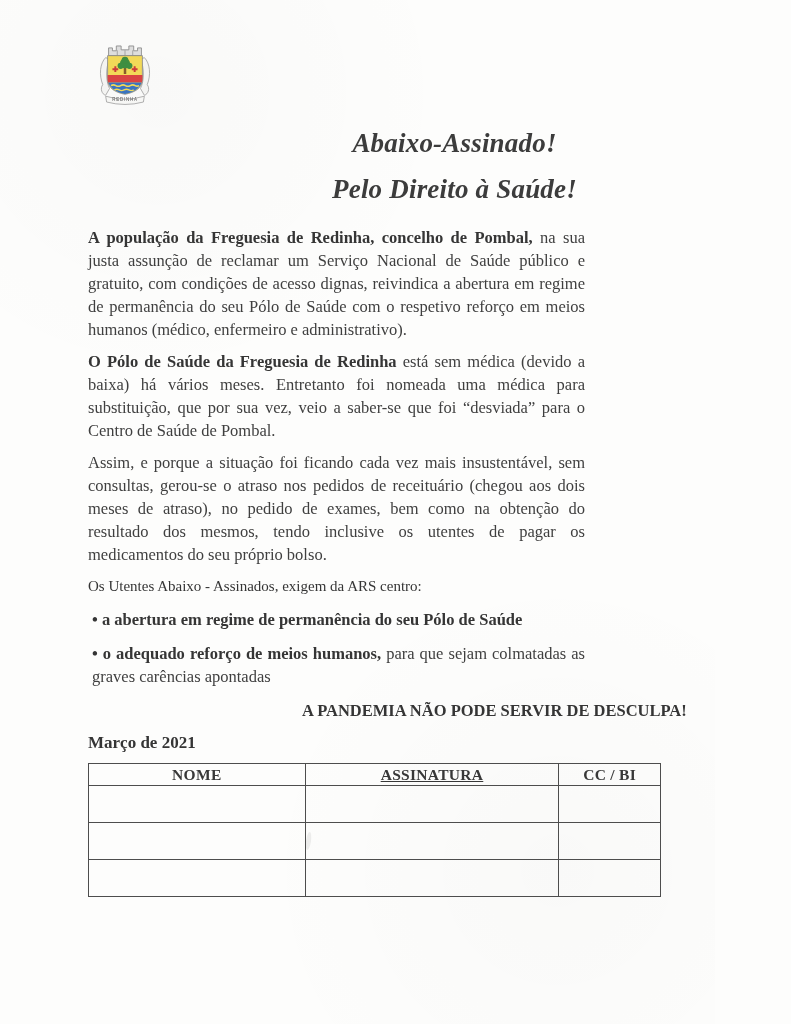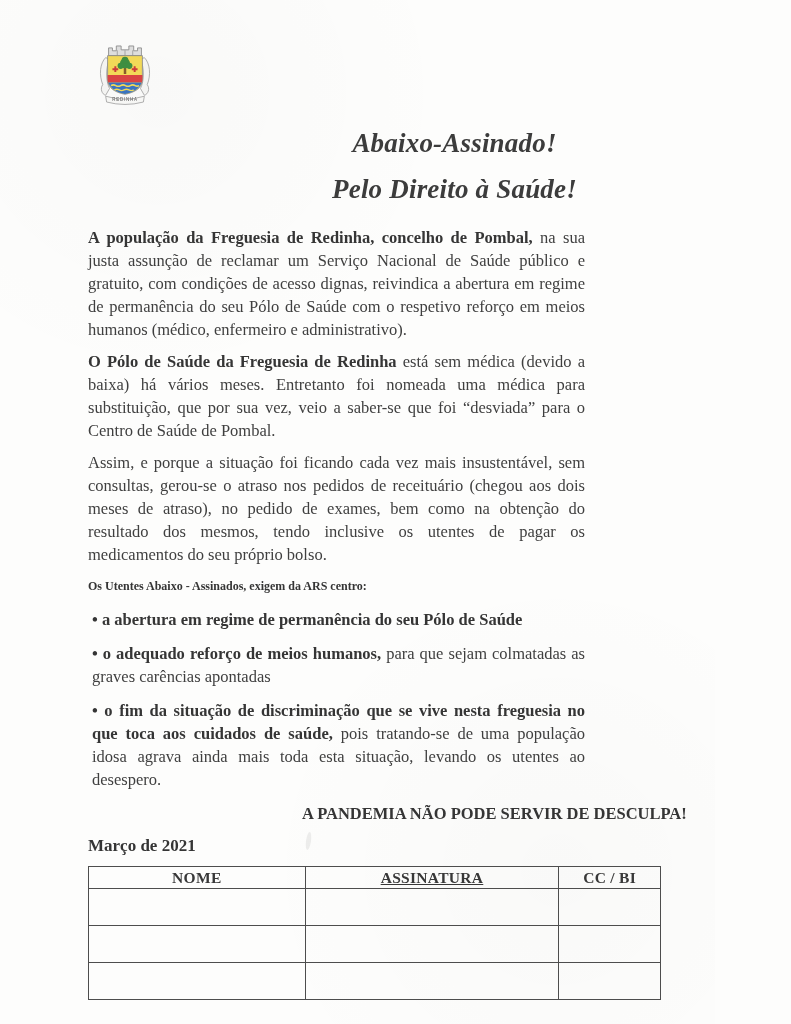--- a/index.html
+++ b/index.html
@@ -46,9 +46,9 @@
   }
   .par b{color:#353535;}
   .demands-heading{
-    font-size:12px;
+    font-size:15px;
     line-height:23px;
-    font-weight:700;
+    font-weight:400;
     color:#353535;
     margin:4px 0 10px 0;
   }

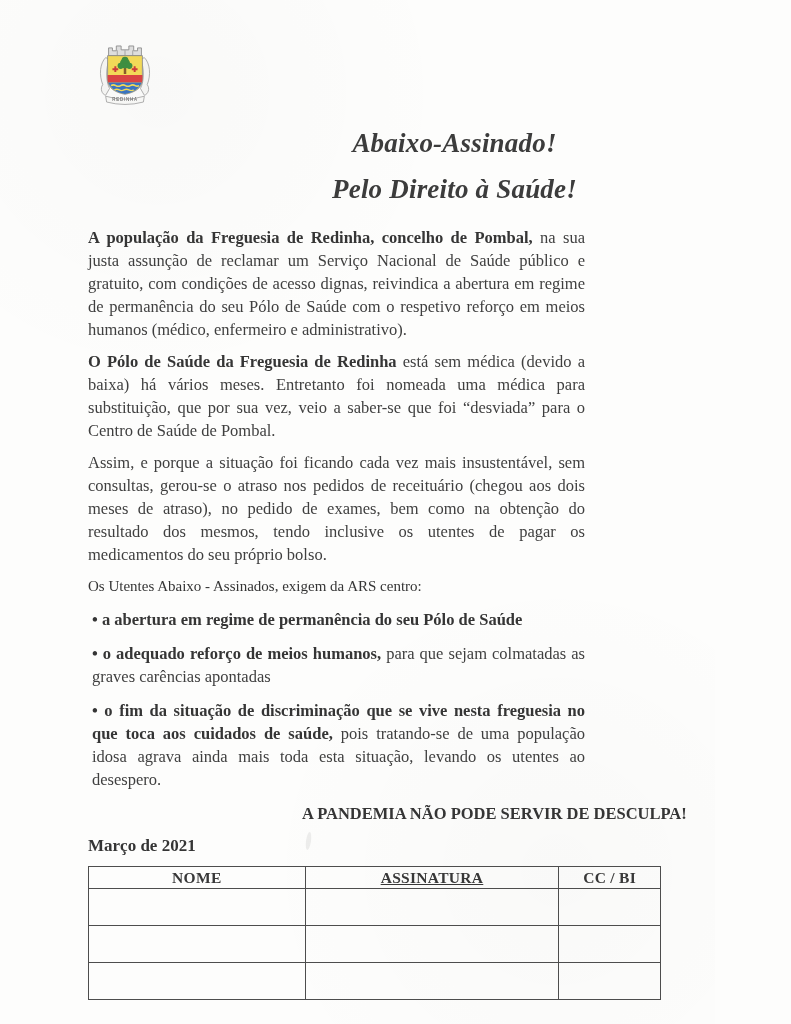--- a/index.html
+++ b/index.html
@@ -161,7 +161,6 @@
 
   <p class="bullet"><b>• o adequado reforço de meios humanos,</b><span> para que sejam colmatadas as graves carências apontadas</span></p>
 
-  <p class="bullet"><b>• o fim da situação de discriminação que se vive nesta freguesia no que toca aos cuidados de saúde,</b><span> pois tratando-se de uma população idosa agrava ainda mais toda esta situação, levando os utentes ao desespero.</span></p>
 
   <div class="slogan">A PANDEMIA NÃO PODE SERVIR DE DESCULPA!</div>
   <div class="date-line">Março de 2021</div>

